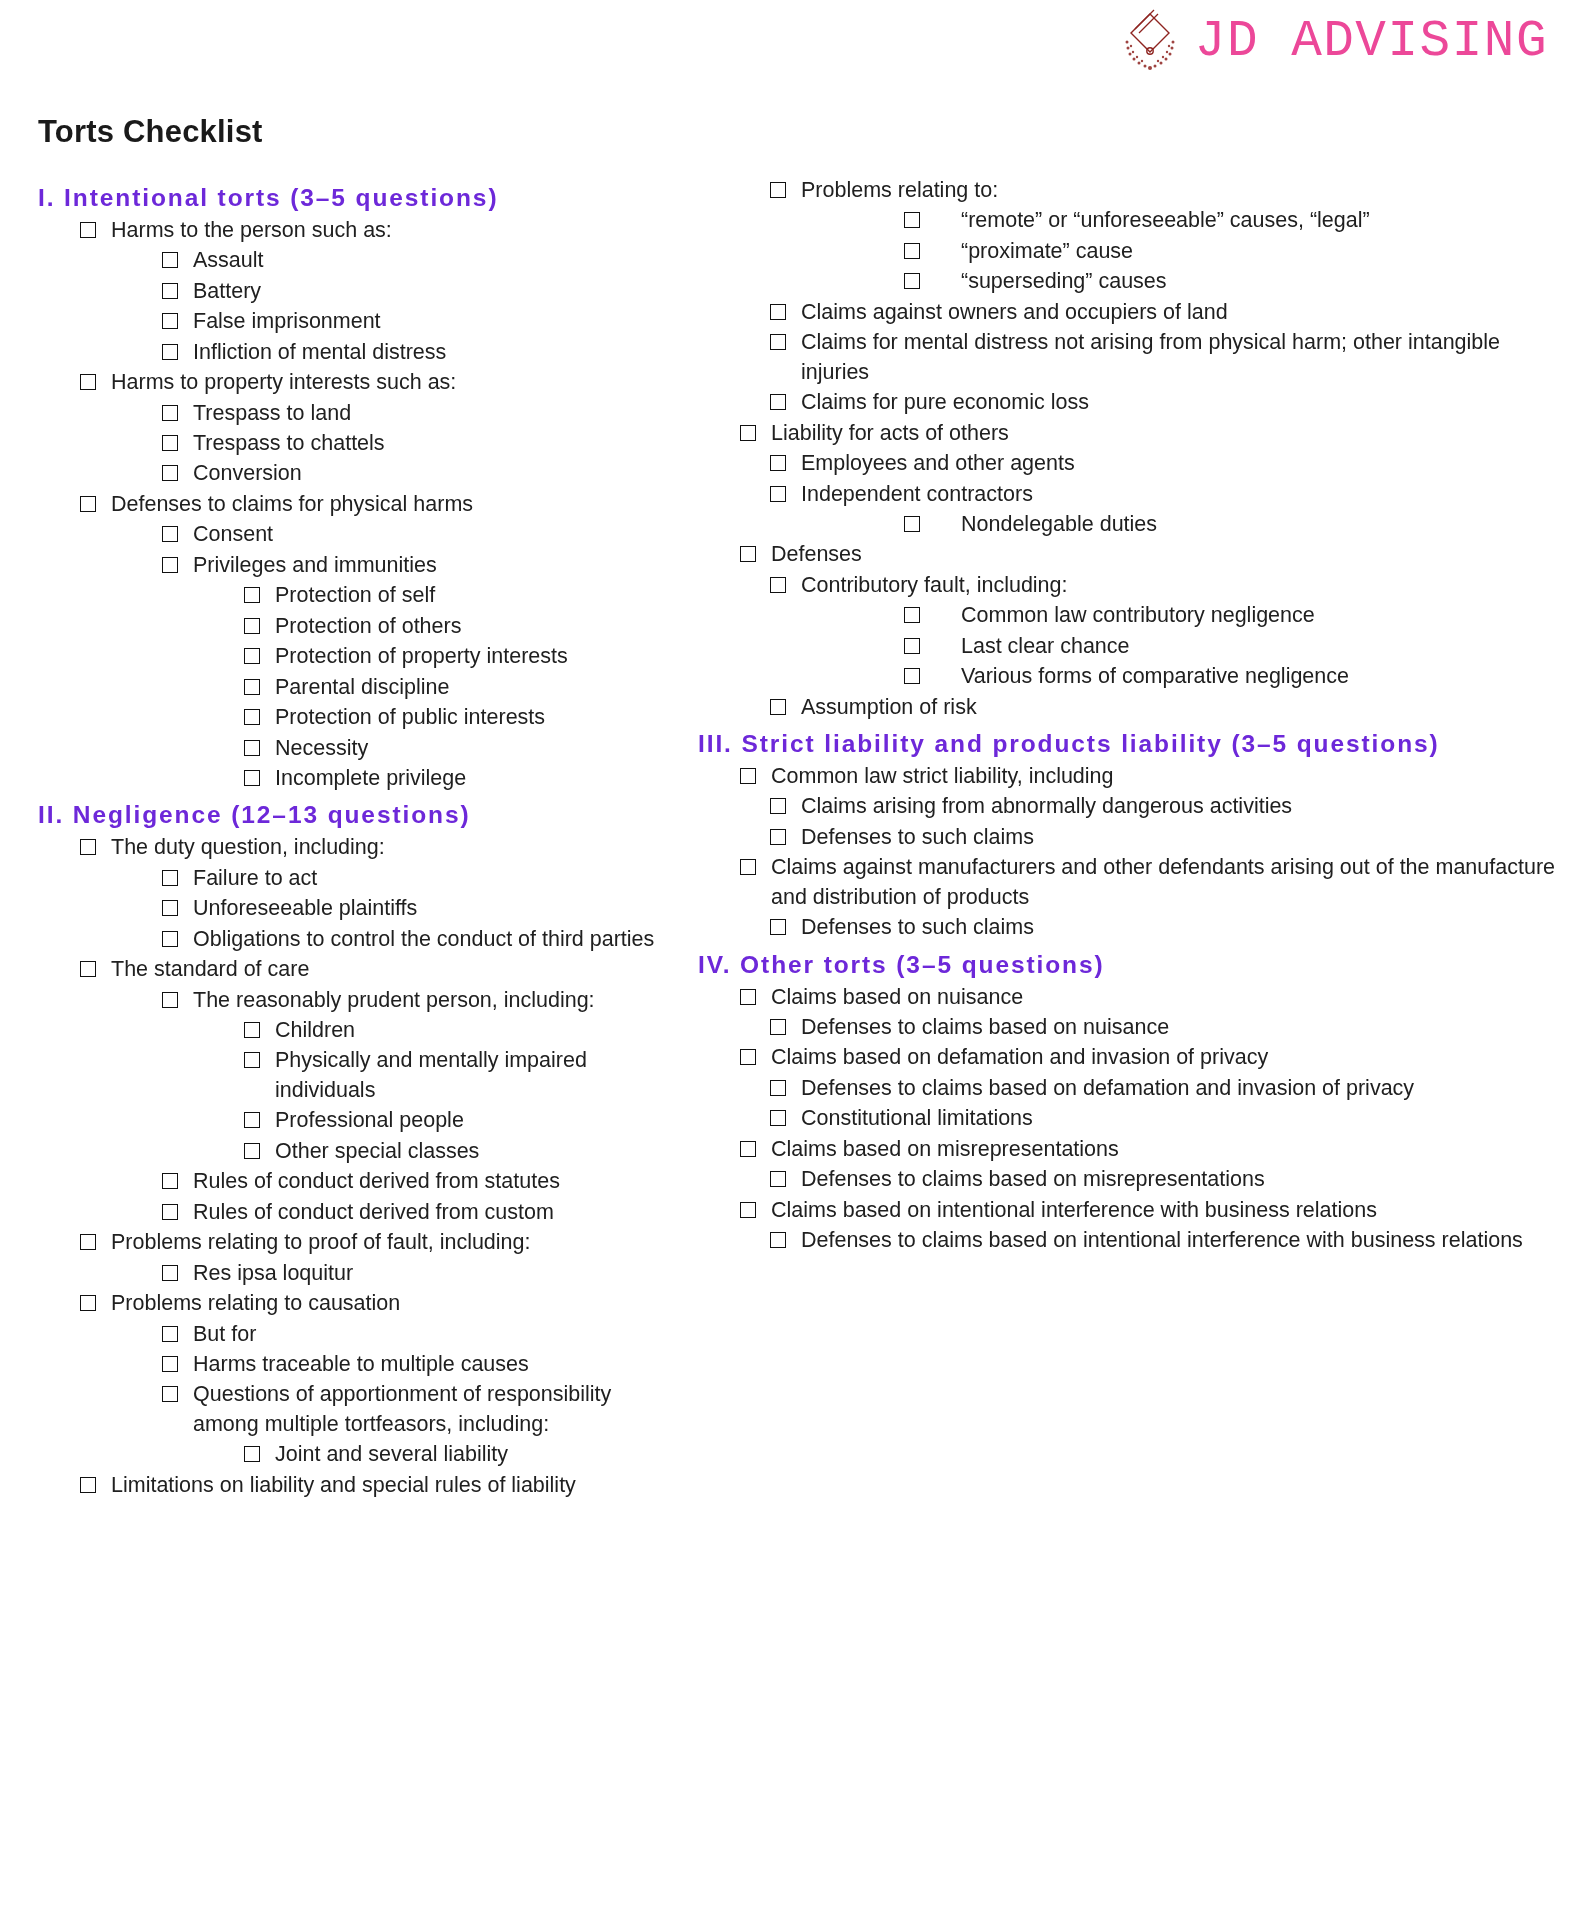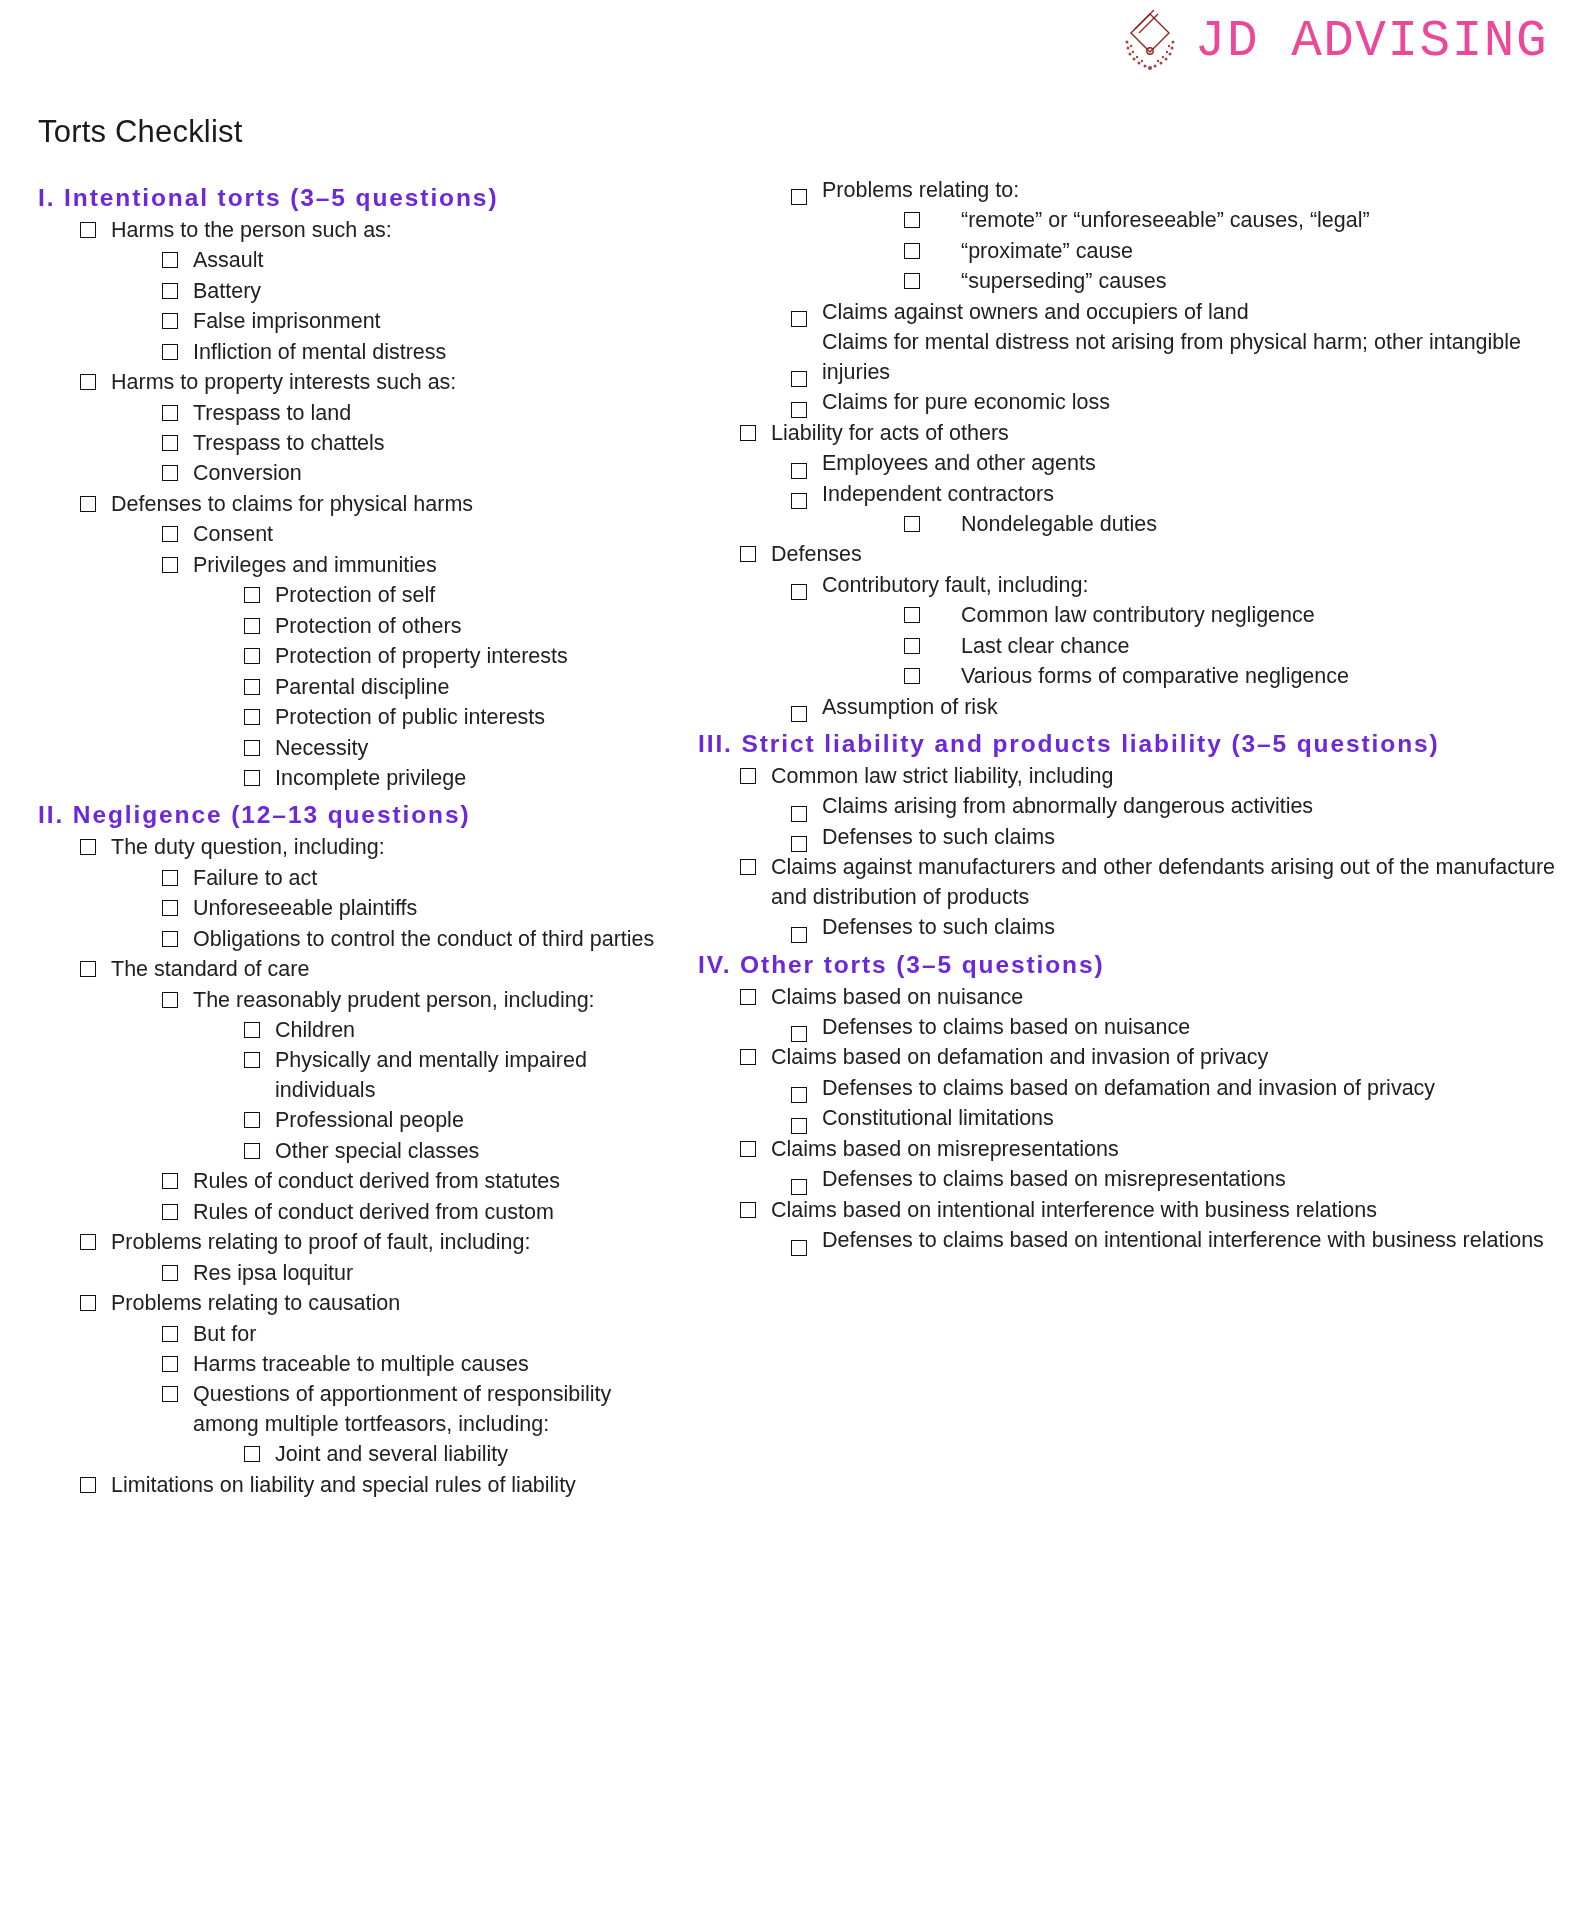--- a/index.html
+++ b/index.html
@@ -46,7 +46,7 @@
   
   .doc-title {
     font-size: 31px;
-    font-weight: normal;
+    font-weight: bold;
     color: #1a1a1a;
     margin: 22px 0 0 38px;
     letter-spacing: 0.2px;

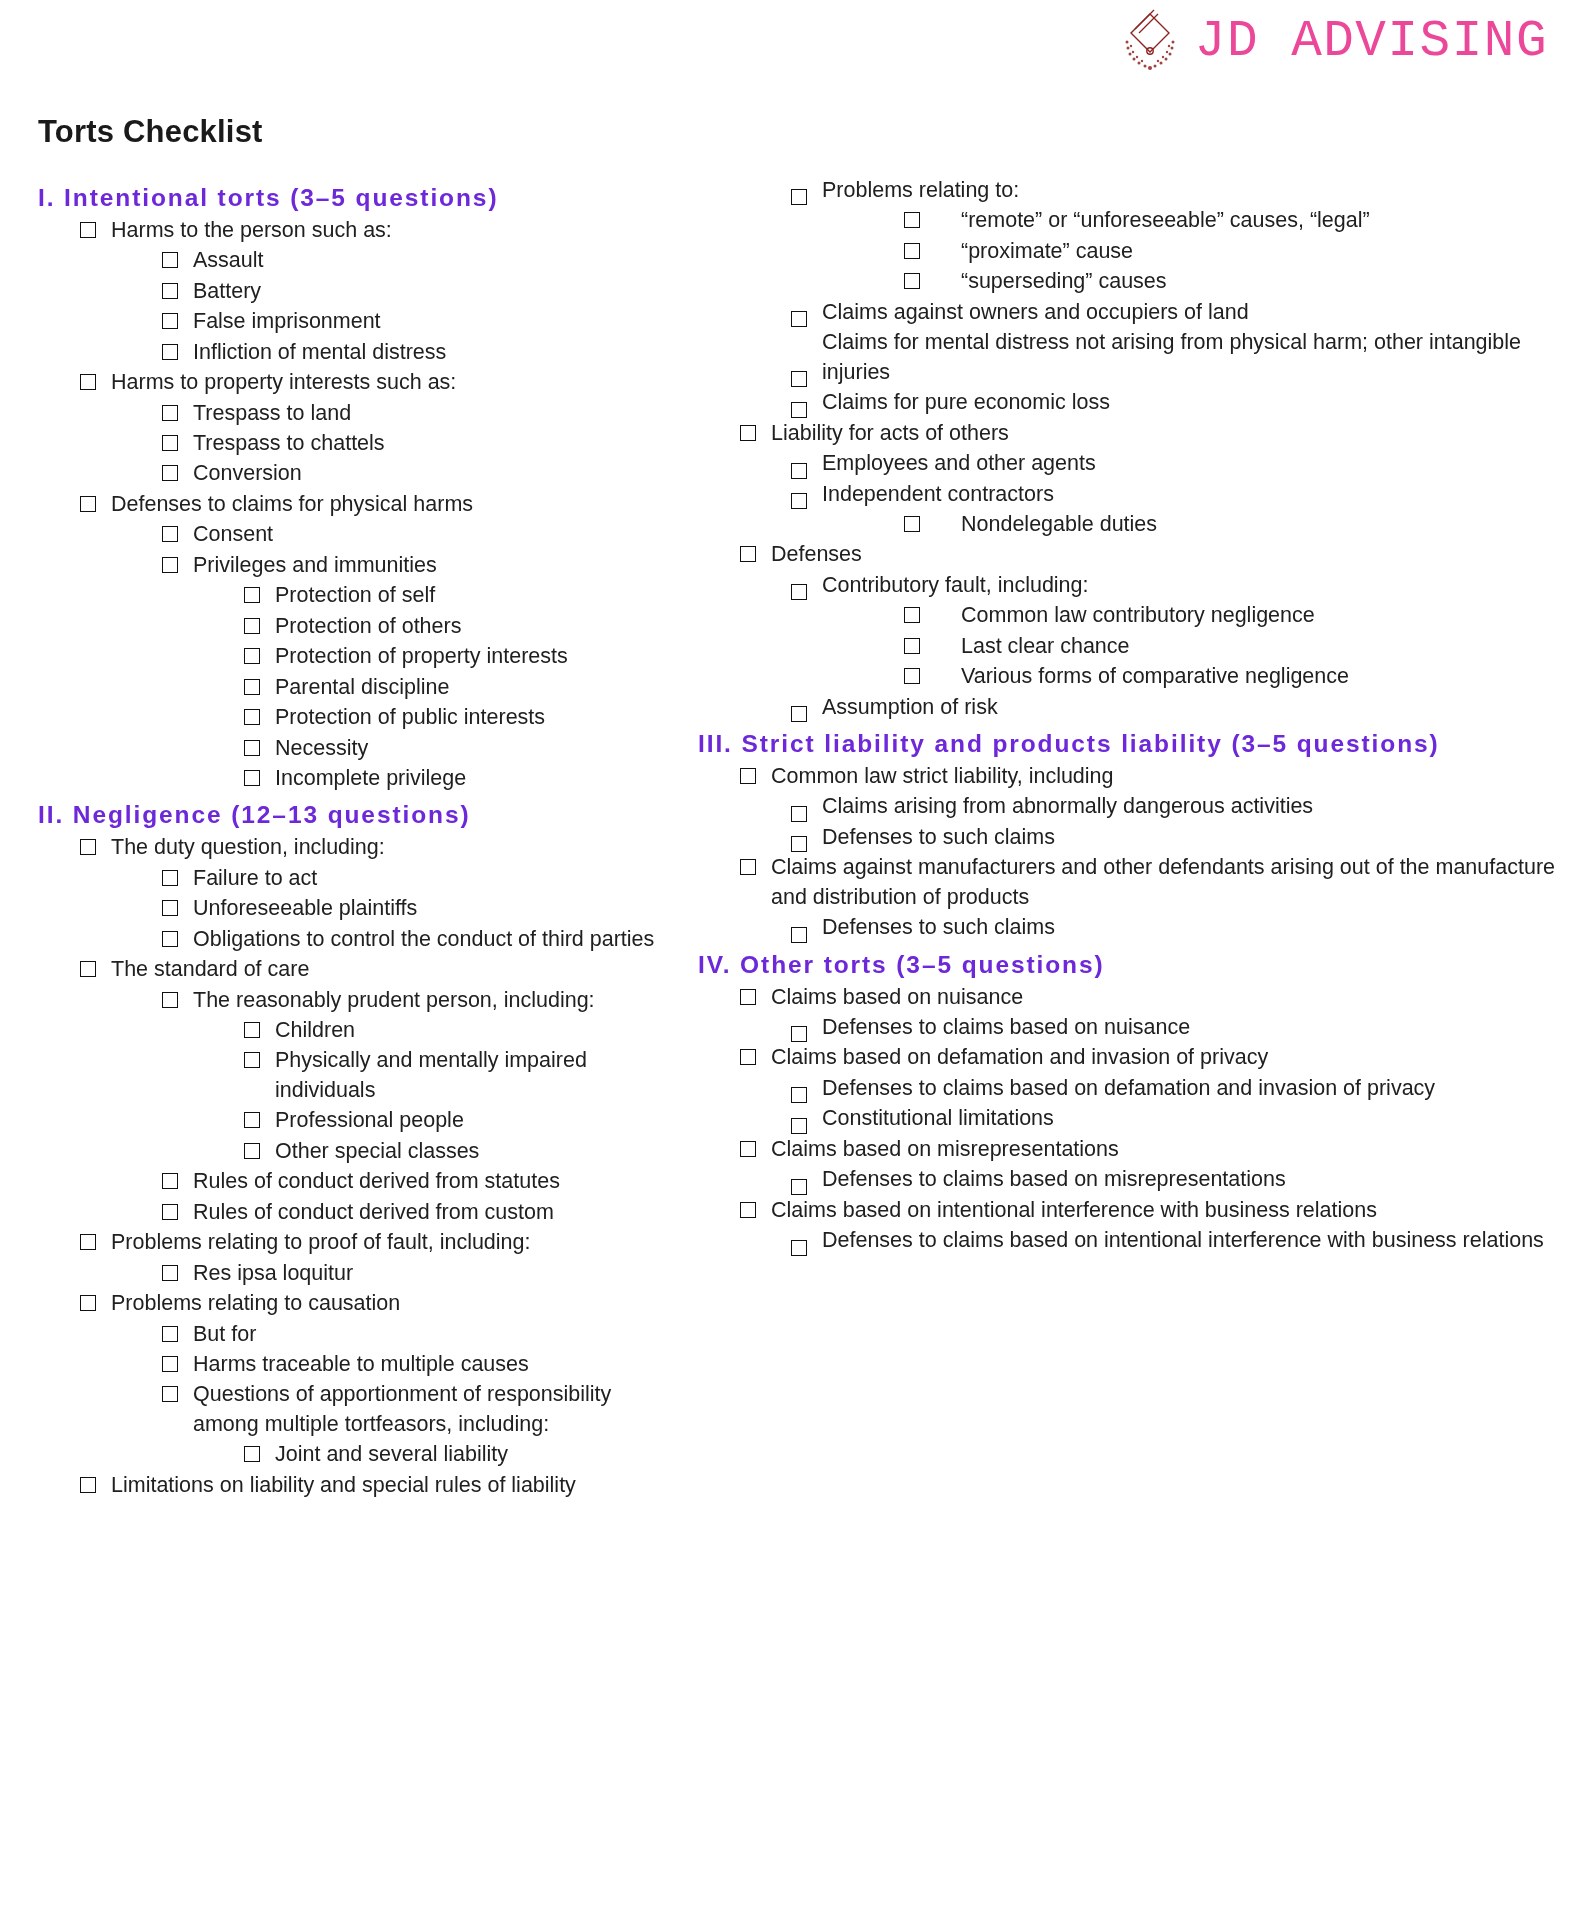--- a/index.html
+++ b/index.html
@@ -105,7 +105,7 @@
 
   
   .col-right .lvl1 { margin-left: 50px; }
-  .col-right .lvl2 { margin-left: 101px; align-items: flex-end; }
+  .col-right .lvl2 { margin-left: 80px; }
   .col-right .lvl3 { margin-left: 214px; gap: 26px; }
 </style>
 </head>

